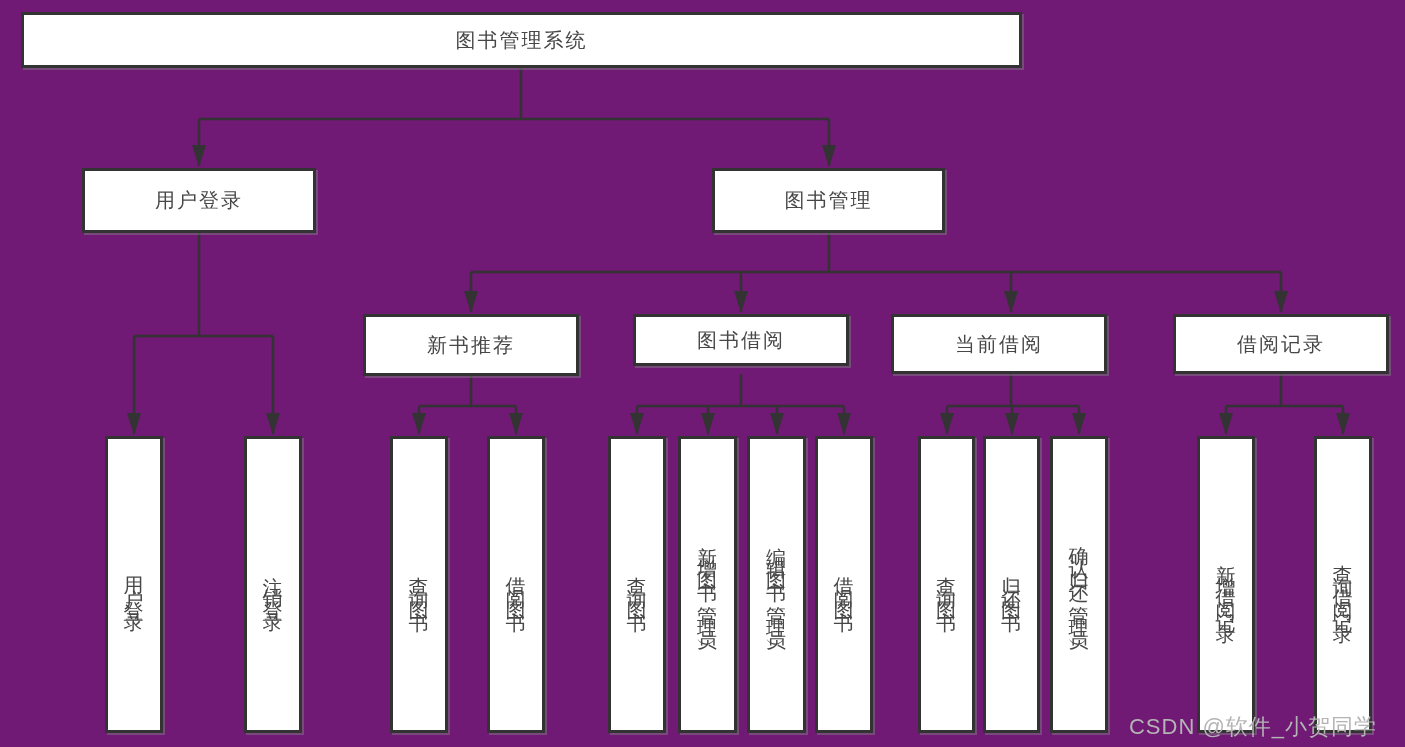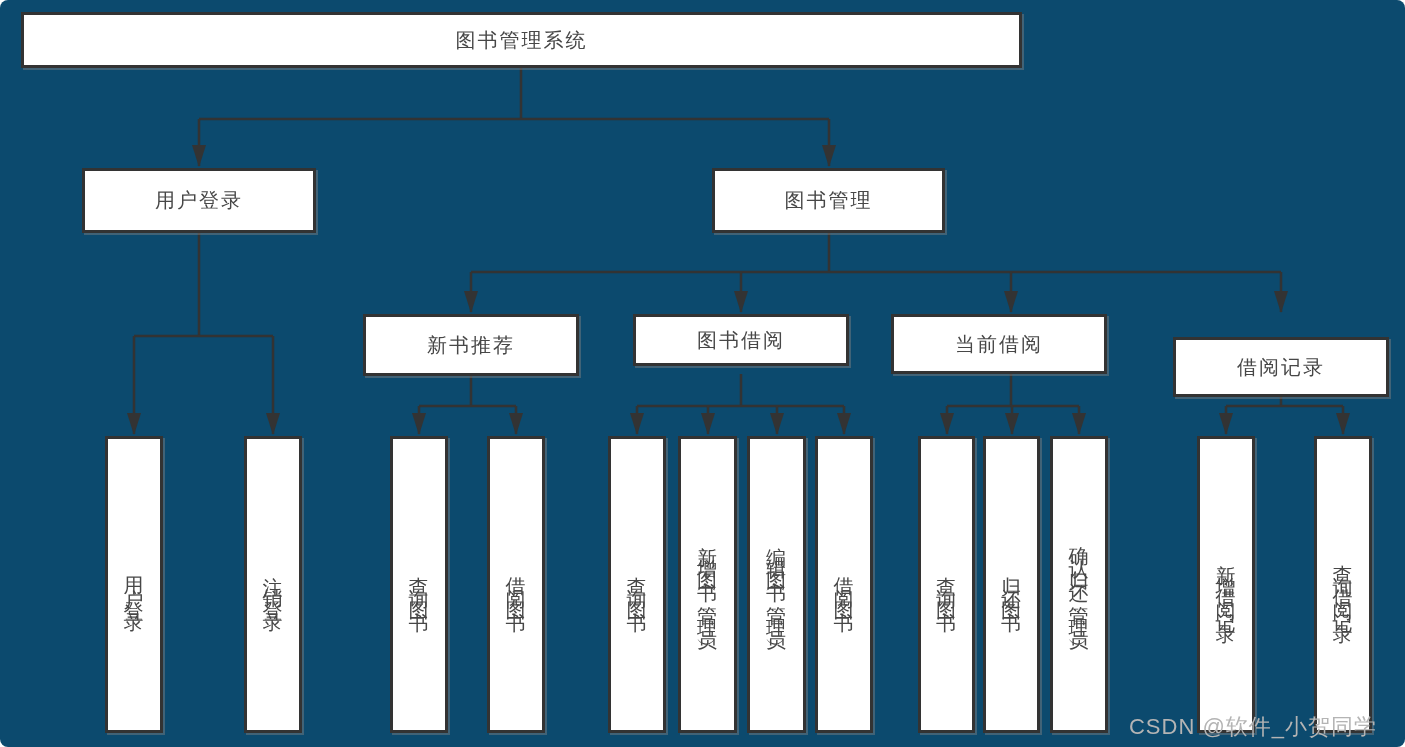--- a/index.html
+++ b/index.html
@@ -6,11 +6,10 @@
   #canvas{
     position:relative;
     width:1405px;height:747px;
-    background:#0c4a6e;
+    background:#701a75;
     overflow:hidden;
     font-family:"Liberation Sans","DejaVu Sans",sans-serif;
     color:#474747;
-    border-radius:8px;
   }
   #connectors{position:absolute;left:0;top:0;z-index:0;}
   .node{

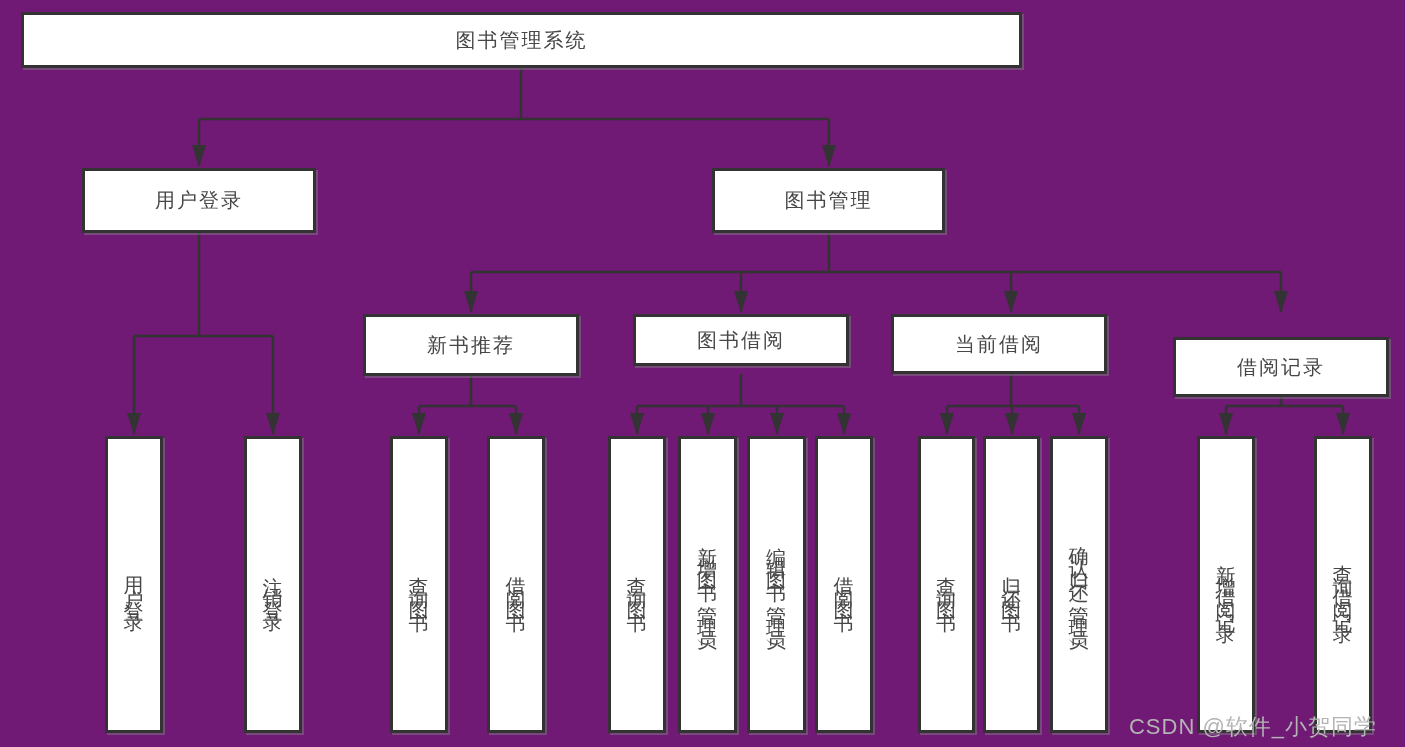--- a/index.html
+++ b/index.html
@@ -121,7 +121,7 @@
   <div class="node hnode" style="left:891px;top:314px;width:216px;height:60px;">
     <span class="lbl">当前借阅</span>
   </div>
-  <div class="node hnode" style="left:1173px;top:314px;width:216px;height:60px;margin-top:23px;">
+  <div class="node hnode" style="left:1173px;top:314px;width:216px;height:60px;">
     <span class="lbl">借阅记录</span>
   </div>
 

